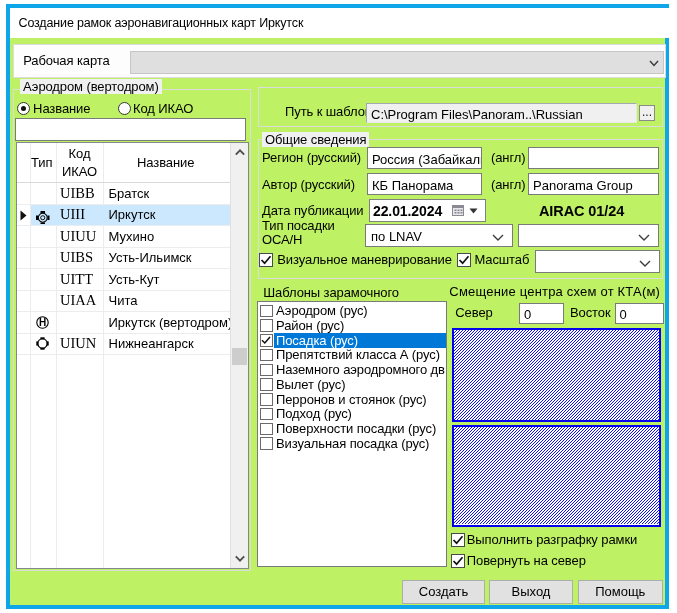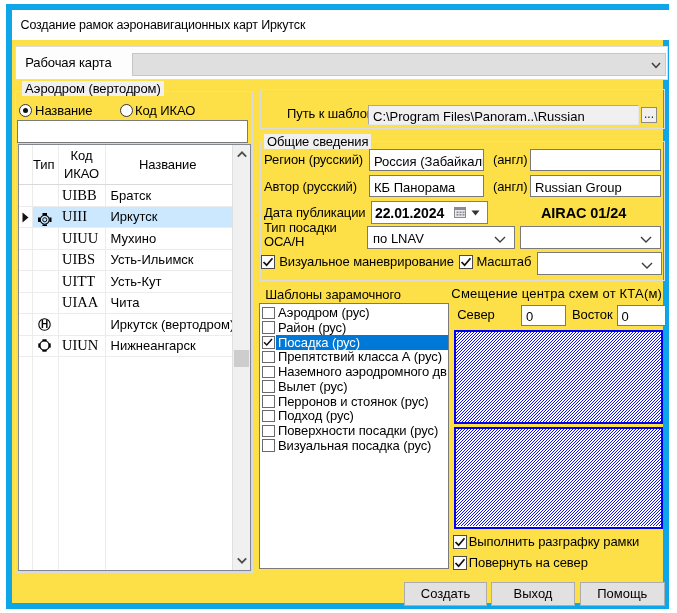--- a/index.html
+++ b/index.html
@@ -7,7 +7,7 @@
 #page { position:relative; width:677px; height:613px; overflow:hidden; background:#fff; }
 .abs { position:absolute; }
 .lbl { position:absolute; font-size:13px; letter-spacing:-0.1px; color:#000; white-space:nowrap; }
-.win { position:absolute; left:6px; top:4px; width:663px; height:605px; background:#fde047; border:6px solid #0ea5e9; }
+.win { position:absolute; left:6px; top:4px; width:663px; height:605px; background:#bef264; border:4px solid #0ea5e9; }
 .titlebar { position:absolute; left:0; top:0; width:660px; height:30px; background:#ffffff; }
 .title { position:absolute; left:8.5px; top:8px; font-size:12.5px; letter-spacing:-0.15px; color:#000; white-space:nowrap; }
 .groupbox { position:absolute; border:1px solid #dcdcdc; }

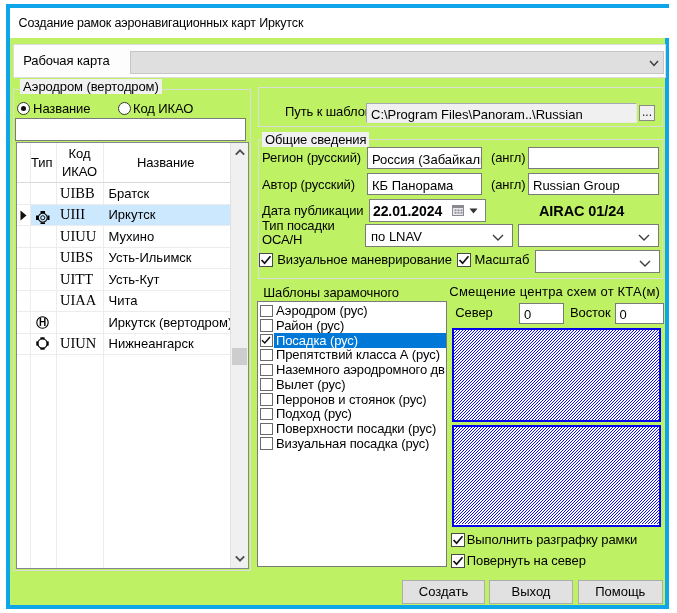--- a/index.html
+++ b/index.html
@@ -149,7 +149,7 @@
       </div>
   <div class="lbl" style="left:481px; top:168.8px;">(англ)</div>
   <div class="input" style="left:518px; top:165px; width:131px; height:22px;">
-        <div style="padding:3.5px 0 0 4px;">Russian Group</div>
+        <div style="padding:3.5px 0 0 4px;">Panorama Group</div>
       </div>
 
   <div class="lbl" style="left:252px; top:195.3px;">Дата публикации</div>

